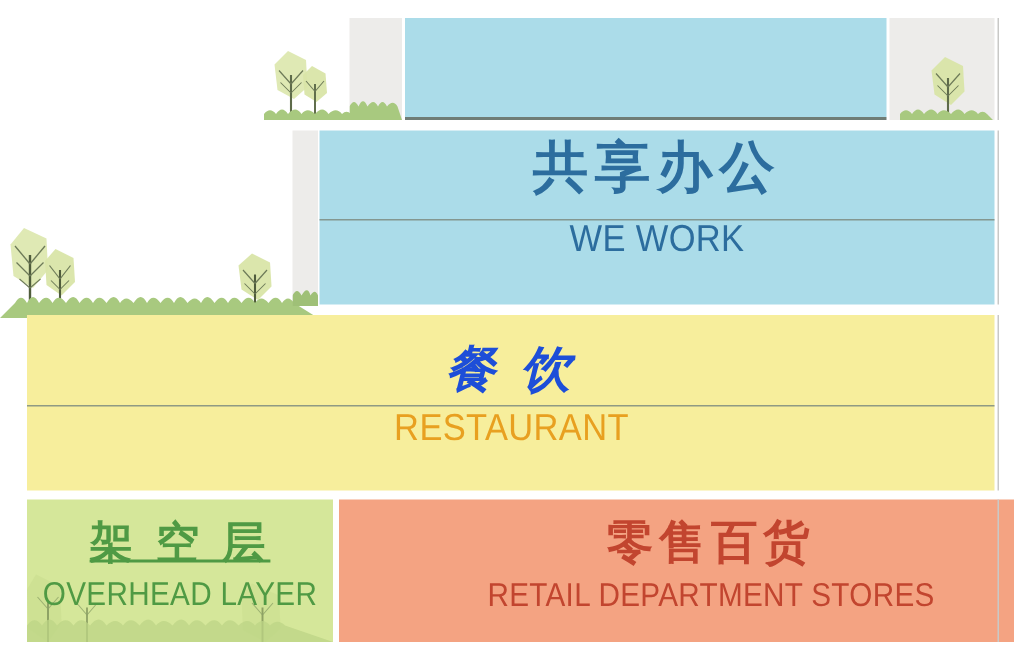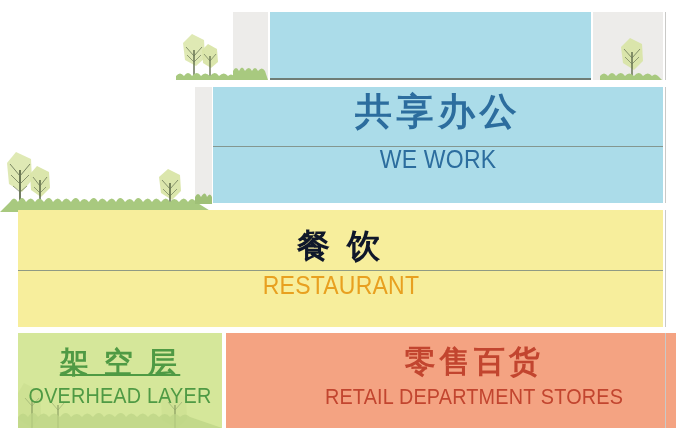--- a/index.html
+++ b/index.html
@@ -81,12 +81,13 @@
     background: #f7ee9c;
   }
   .yellow .zh {
-    color: #0f172a;
+    color: #1d4ed8;
     font-size: 33px;
     position: absolute;
     top: 19px;
     left: 50%;
     transform: translateX(-50%);
+    font-style: italic;
   }
   .yellow .en {
     color: #e8a020;

